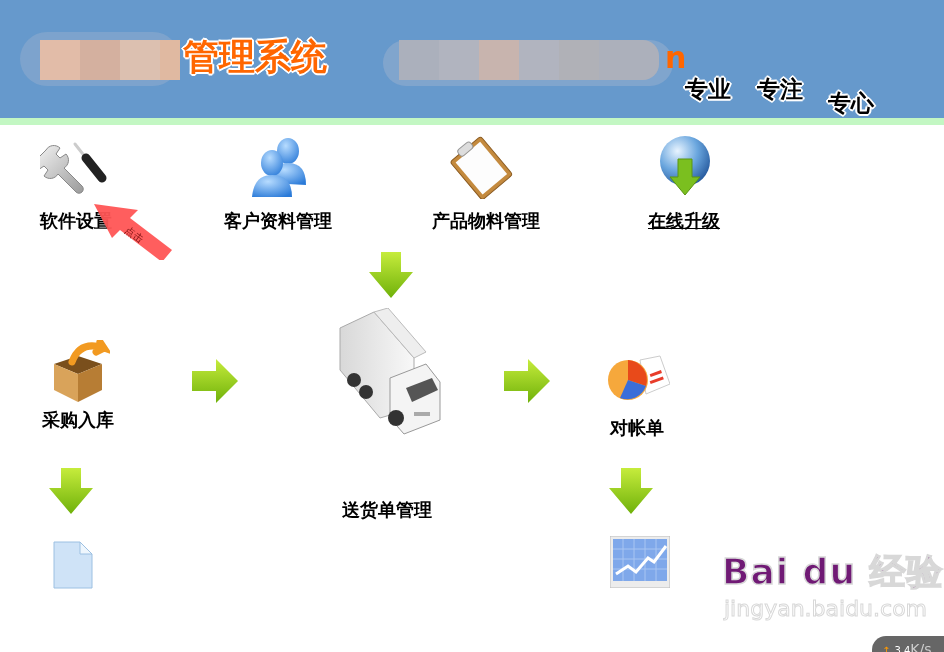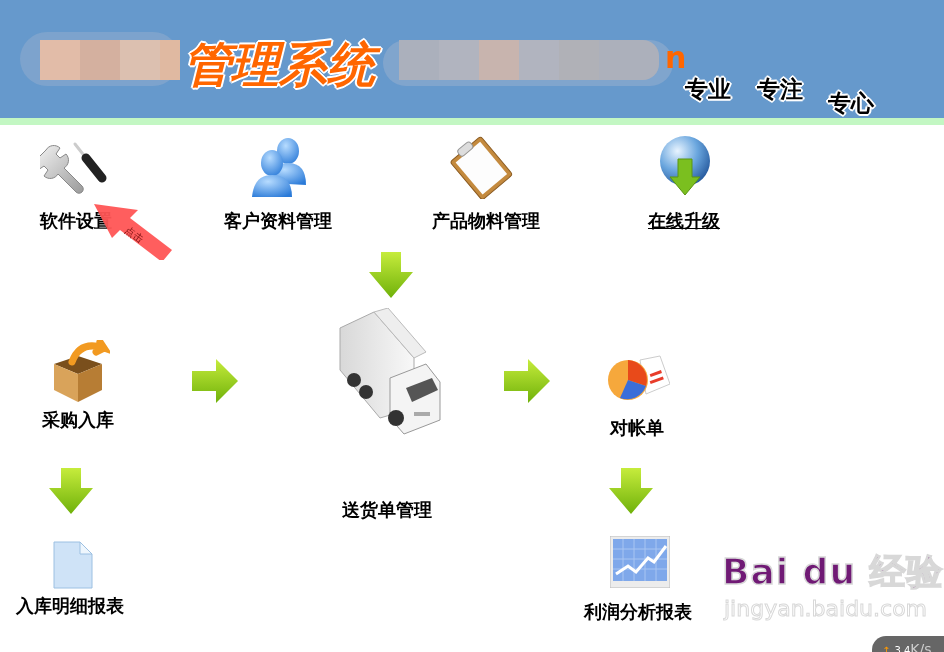--- a/index.html
+++ b/index.html
@@ -14,8 +14,8 @@
   .blur-b { position: absolute; left: 383px; top: 40px; width: 290px; height: 46px; border-radius: 23px; background: rgba(140,170,205,0.7); }
   .blur-b .px { position: absolute; top: 0; height: 40px; width: 40px; }
 
-  .title { position: absolute; left: 183px; top: 33px; font-size: 48px; font-weight: bold; color: #ff6600;
-    text-shadow: 2px 0 #fff, -2px 0 #fff, 0 2px #fff, 0 -2px #fff, 1px 1px #fff, -1px -1px #fff, 1px -1px #fff, -1px 1px #fff; letter-spacing: 0px; font-style: italic; }
+  .title { position: absolute; left: 183px; top: 33px; font-size: 36px; font-weight: bold; color: #ff6600;
+    text-shadow: 2px 0 #fff, -2px 0 #fff, 0 2px #fff, 0 -2px #fff, 1px 1px #fff, -1px -1px #fff, 1px -1px #fff, -1px 1px #fff; letter-spacing: 0px; }
   .title-mark { position: absolute; left: 665px; top: 40px; font-size: 30px; font-weight: bold; color: #ff6600; }
 
   .slogan { position: absolute; top: 74px; font-size: 23px; font-weight: bold; color: #000;

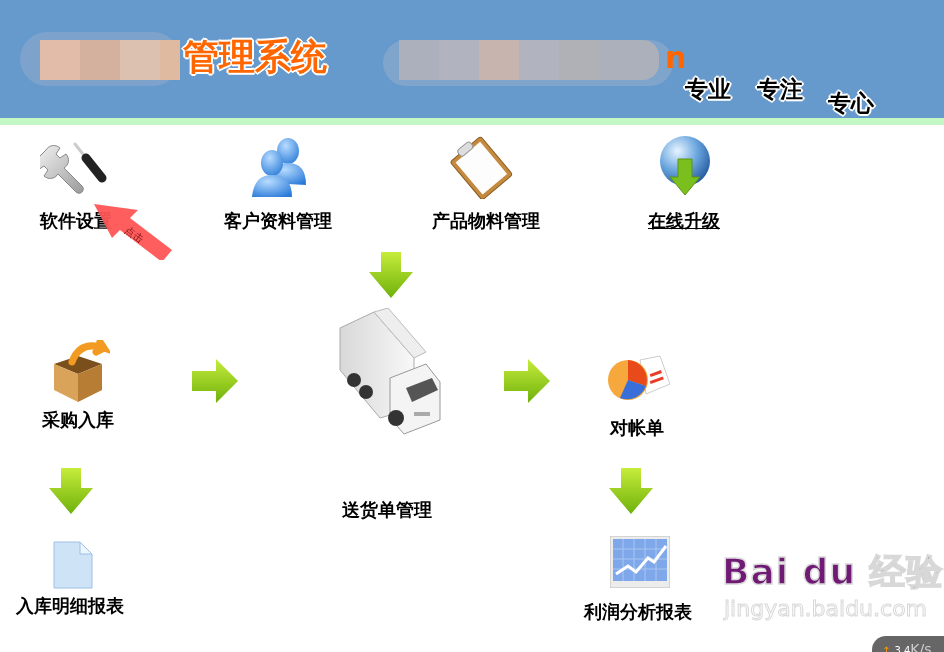--- a/index.html
+++ b/index.html
@@ -223,7 +223,6 @@
     <polygon points="2,2 28,2 40,14 40,48 2,48" fill="#cfe3f7" stroke="#9cc0e2"></polygon>
     <polygon points="28,2 28,14 40,14" fill="#eef6fd" stroke="#9cc0e2"></polygon>
   </svg>
-  <div class="label" style="left:2px;top:54px;">入库明细报表</div>
 </div>
 
 <div class="module" style="left:580px;top:534px;width:130px;height:90px;">

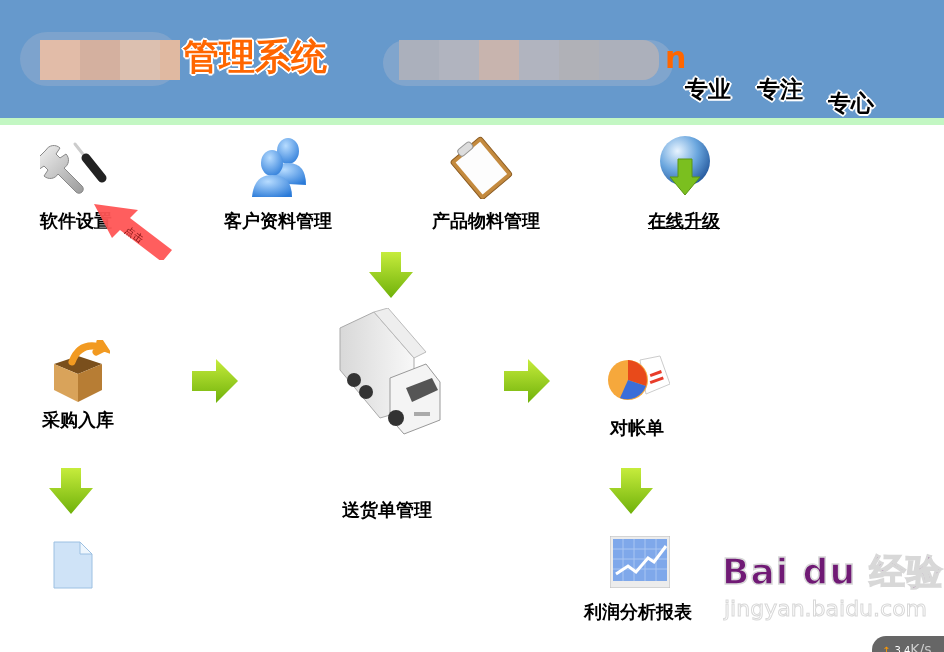--- a/index.html
+++ b/index.html
@@ -240,7 +240,6 @@
     </g>
     <polyline points="6,38 18,30 26,36 38,22 44,26 56,10" fill="none" stroke="#fff" stroke-width="3"></polyline>
   </svg>
-  <div class="label" style="left:4px;top:66px;">利润分析报表</div>
 </div>
 
 <div class="watermark">

